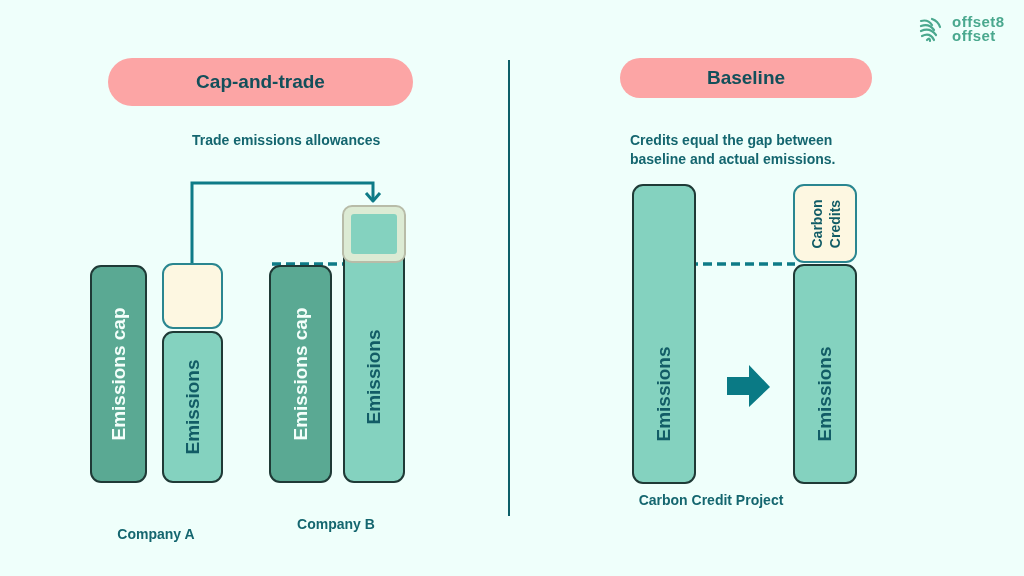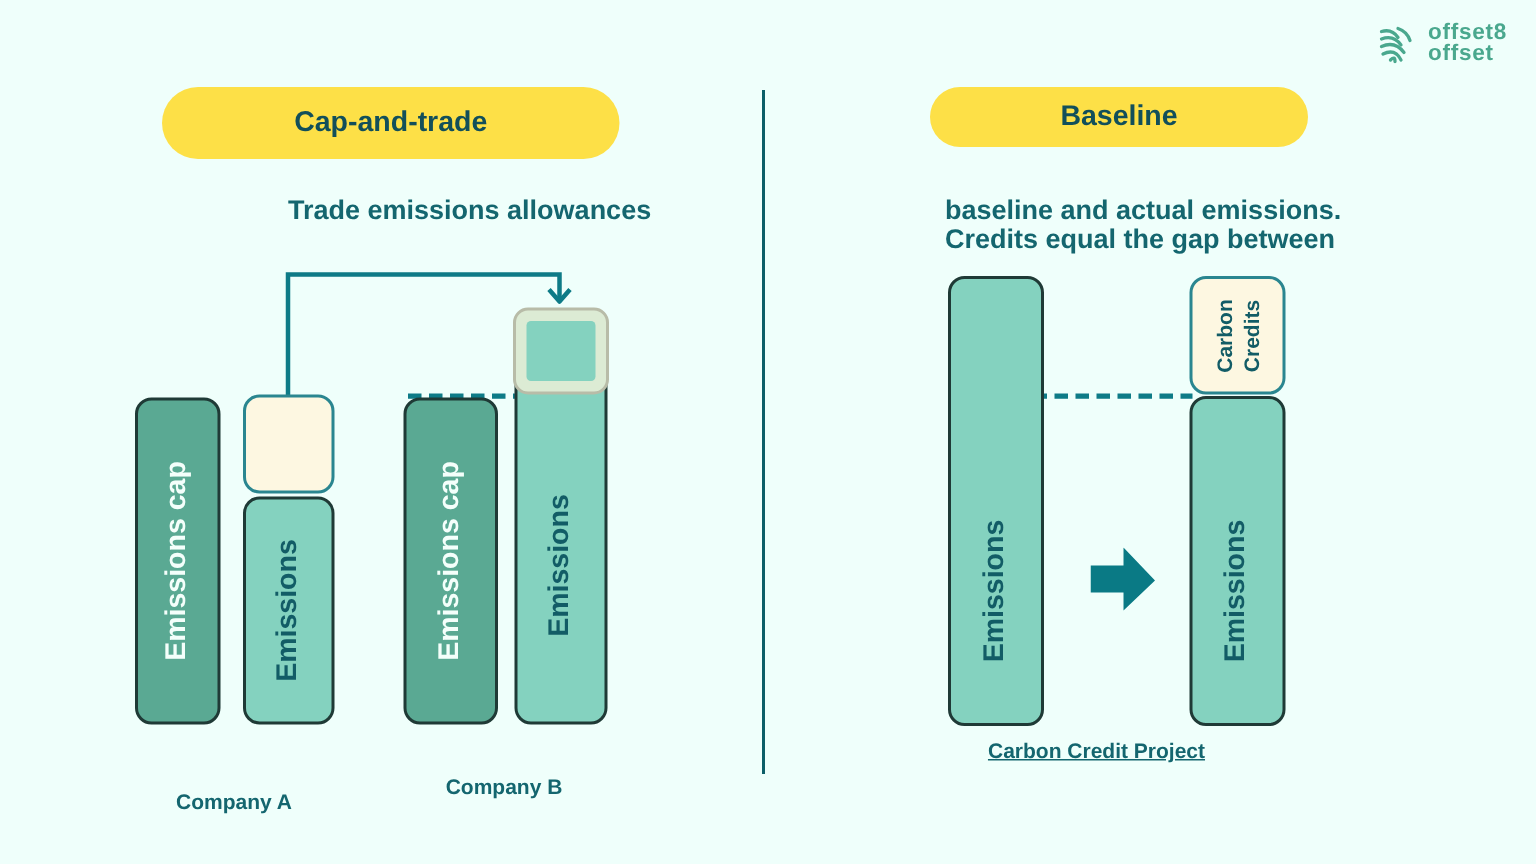--- a/index.html
+++ b/index.html
@@ -5,7 +5,7 @@
   html,body{margin:0;padding:0;}
   body{width:1024px;height:576px;background:#effffb;position:relative;overflow:hidden;font-family:"Liberation Sans","DejaVu Sans",sans-serif;color:#14666f;}
   .abs{position:absolute;}
-  .pill{background:#fde047;border-radius:24px;display:flex;align-items:center;justify-content:center;font-weight:bold;font-size:19px;color:#124f5a;}
+  .pill{background:#fca5a5;border-radius:24px;display:flex;align-items:center;justify-content:center;font-weight:bold;font-size:19px;color:#124f5a;}
   .caption{font-weight:bold;font-size:18px;line-height:19px;color:#14666f;}
   .bar{box-sizing:border-box;border:2px solid #1f3a36;border-radius:11px;display:flex;align-items:center;justify-content:center;}
   .dark{background:#5aa993;}

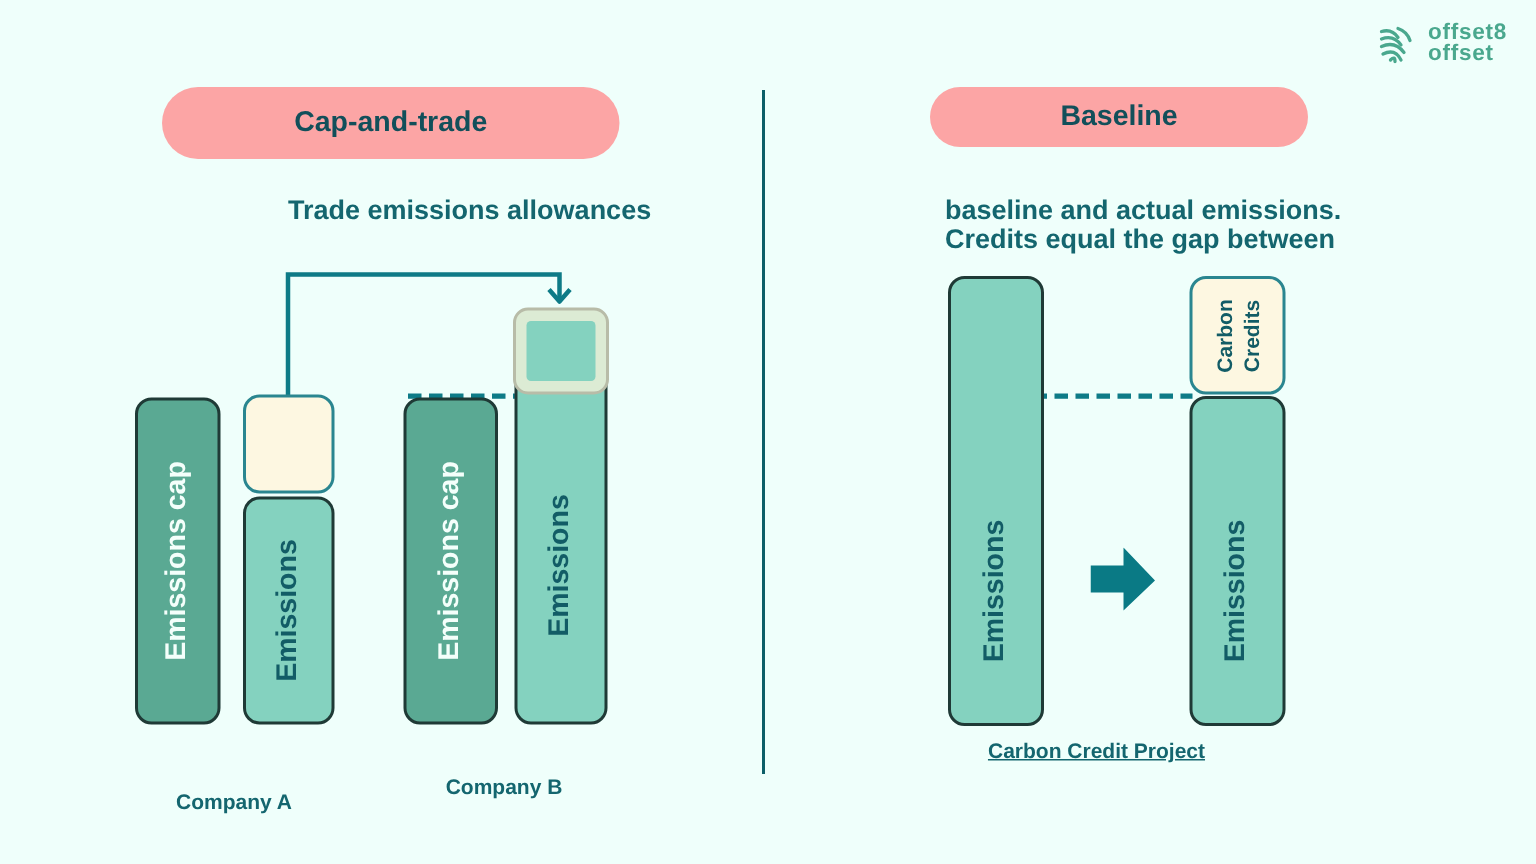--- a/index.html
+++ b/index.html
@@ -6,7 +6,7 @@
   body{width:1024px;height:576px;background:#effffb;position:relative;overflow:hidden;font-family:"Liberation Sans","DejaVu Sans",sans-serif;color:#14666f;}
   .abs{position:absolute;}
   .pill{background:#fca5a5;border-radius:24px;display:flex;align-items:center;justify-content:center;font-weight:bold;font-size:19px;color:#124f5a;}
-  .caption{font-weight:bold;font-size:18px;line-height:19px;color:#14666f;}
+  .caption{font-weight:bold;font-size:14px;line-height:19px;color:#14666f;}
   .bar{box-sizing:border-box;border:2px solid #1f3a36;border-radius:11px;display:flex;align-items:center;justify-content:center;}
   .dark{background:#5aa993;}
   .light{background:#84d2bf;}

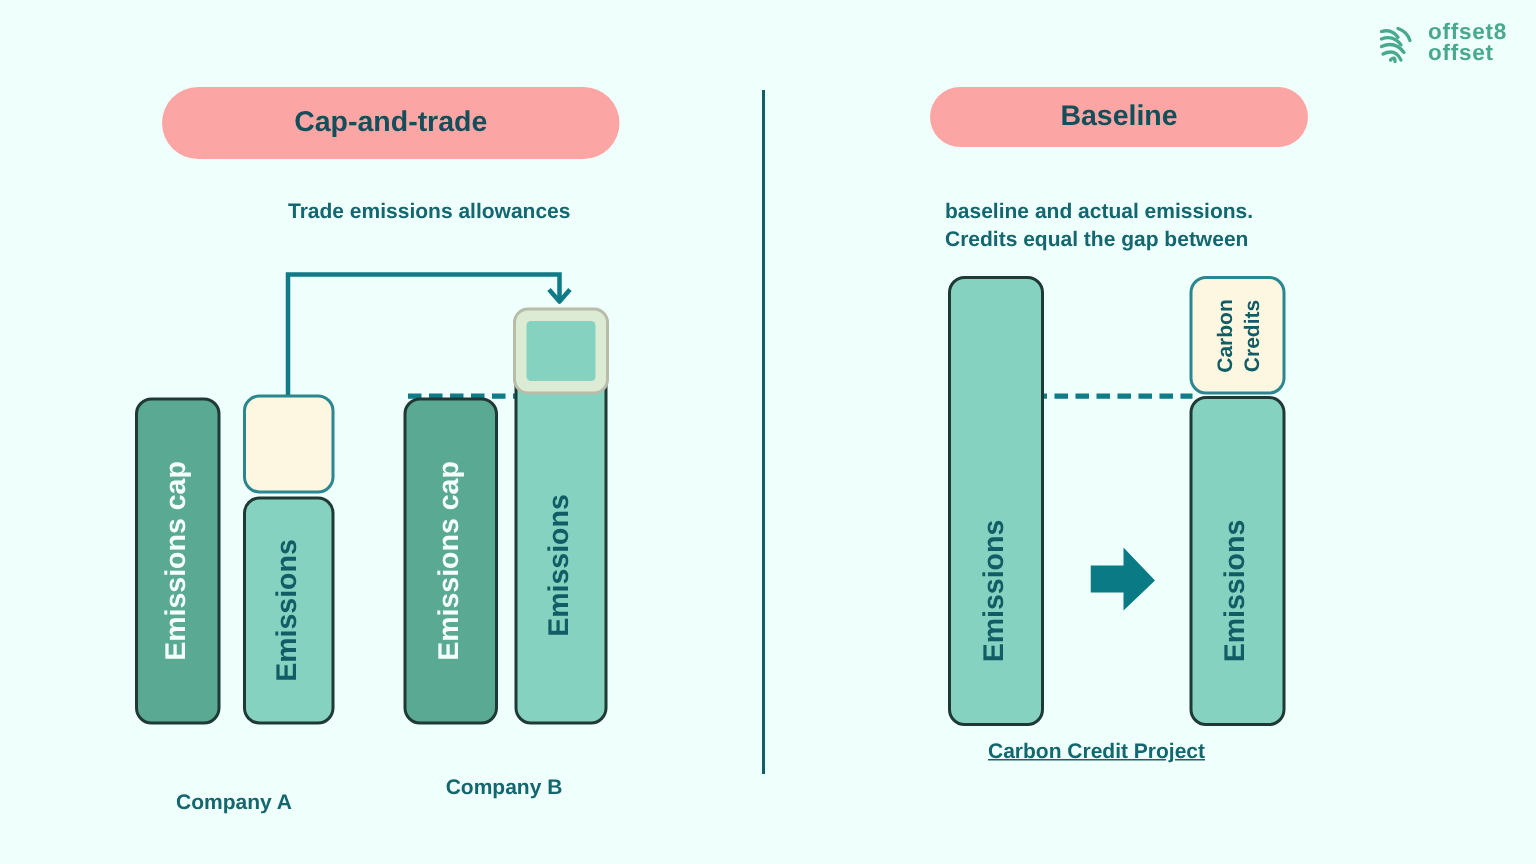--- a/index.html
+++ b/index.html
@@ -77,8 +77,8 @@
 
 <div class="abs pill" style="left:620px;top:58px;width:252px;height:40px;">Baseline</div>
 <div class="abs caption" style="left:630px;top:131px;">
+  <div>Credits equal the gap between</div>
   <div>baseline and actual emissions.</div>
-  <div>Credits equal the gap between</div>
 </div>
 
 <div class="abs bar light" style="left:632px;top:184px;width:64px;height:300px;">

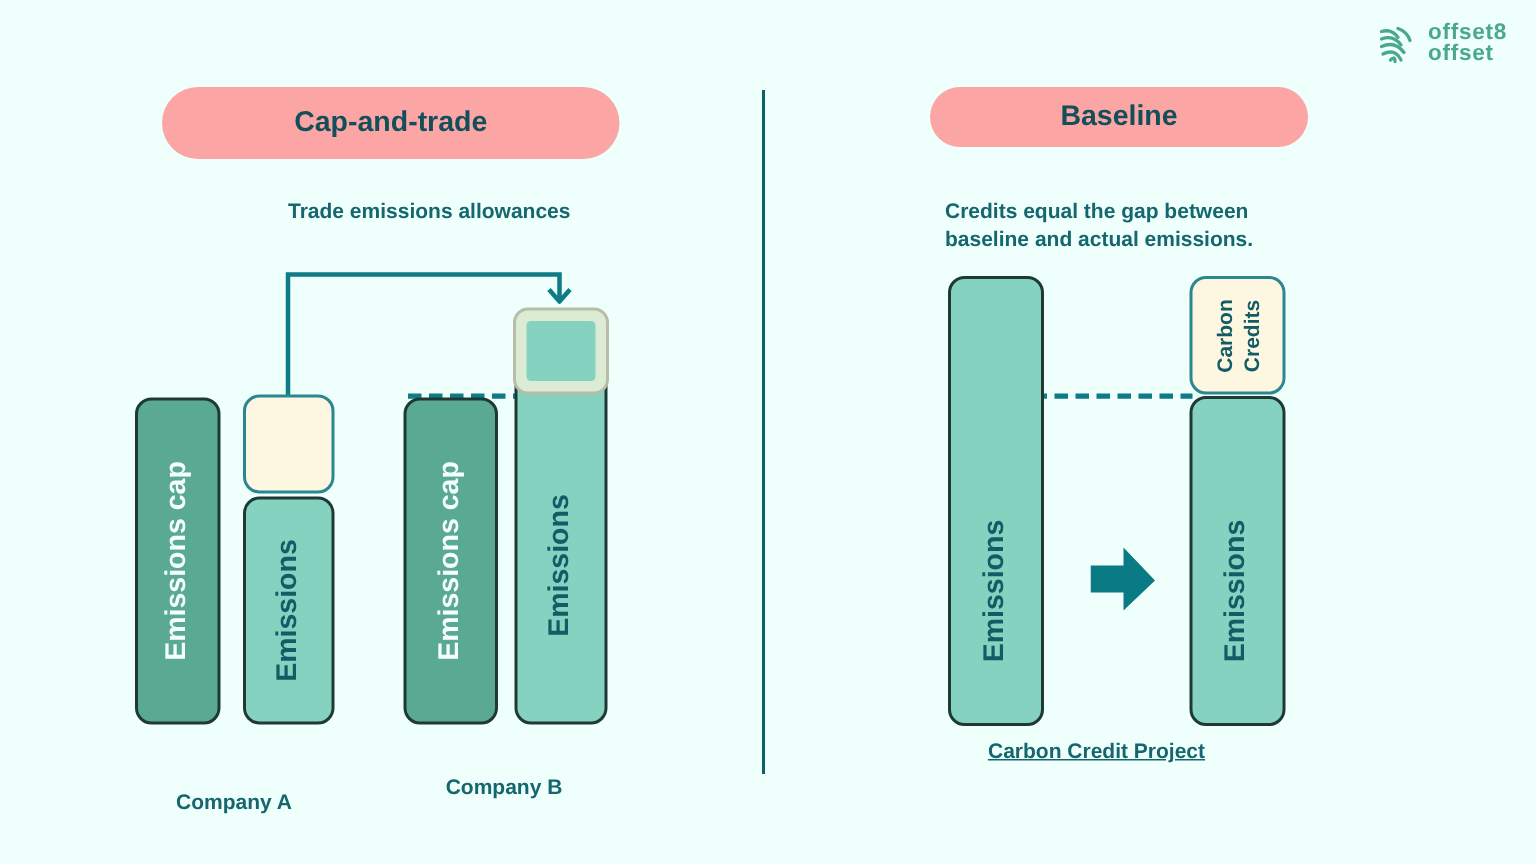--- a/index.html
+++ b/index.html
@@ -99,6 +99,6 @@
   <div class="vtext teal" style="margin-top:40px;">Emissions</div>
 </div>
 
-<div class="abs label" style="left:624px;top:492px;width:214px;text-decoration:underline;">Carbon Credit Project</div>
+<div class="abs label" style="left:604px;top:492px;width:214px;">Carbon Credit Project</div>
 
 </body></html>

